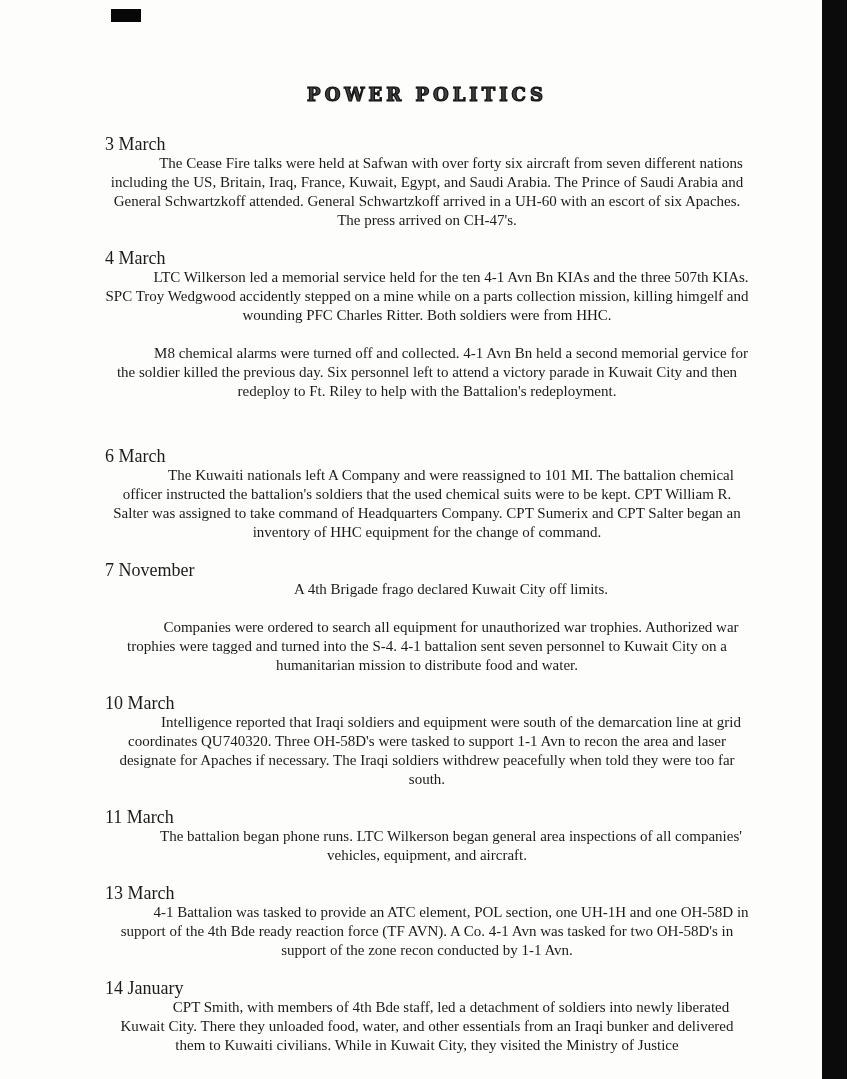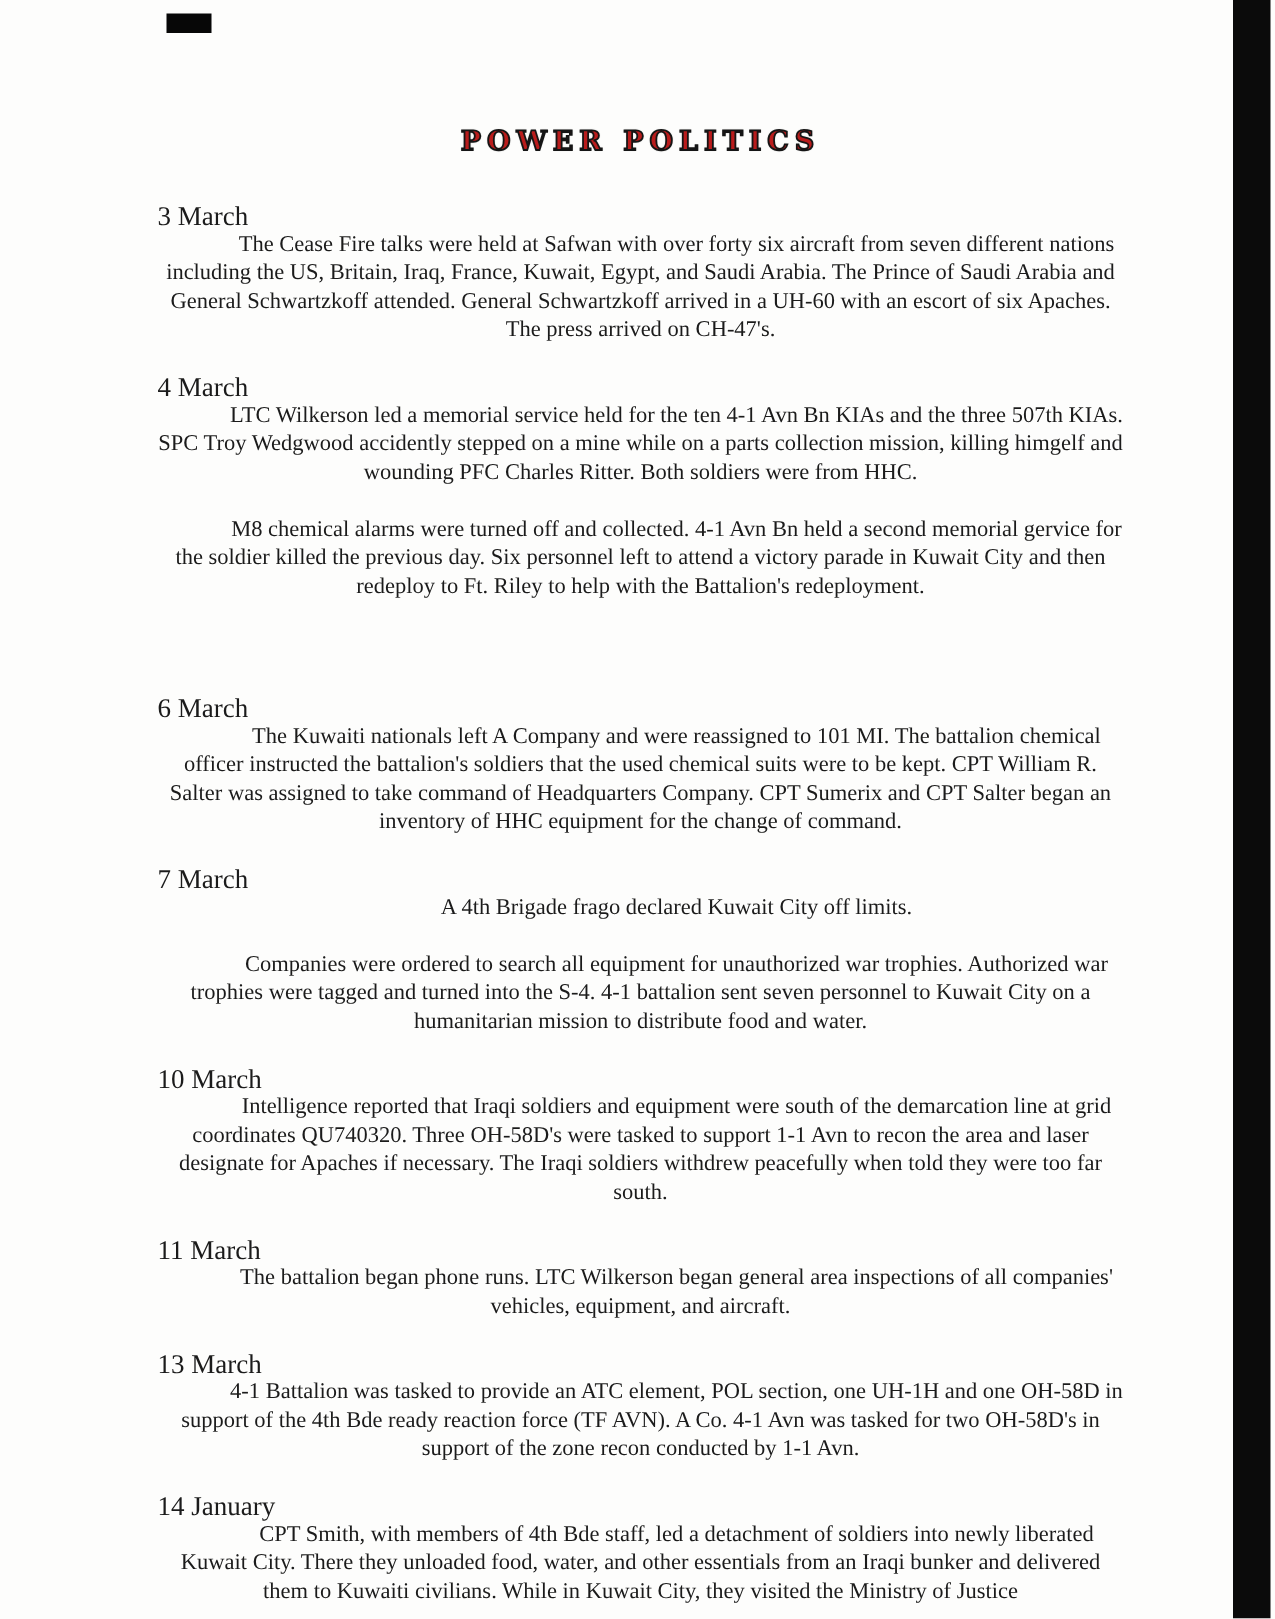--- a/index.html
+++ b/index.html
@@ -44,7 +44,7 @@
     font-size: 18px;
     font-weight: 700;
     letter-spacing: 4px;
-    color: #b91c1c;
+    color: #404040;
     -webkit-text-stroke: 1.2px #151515;
     text-shadow: 0 0 1px #2a2a2a;
   }

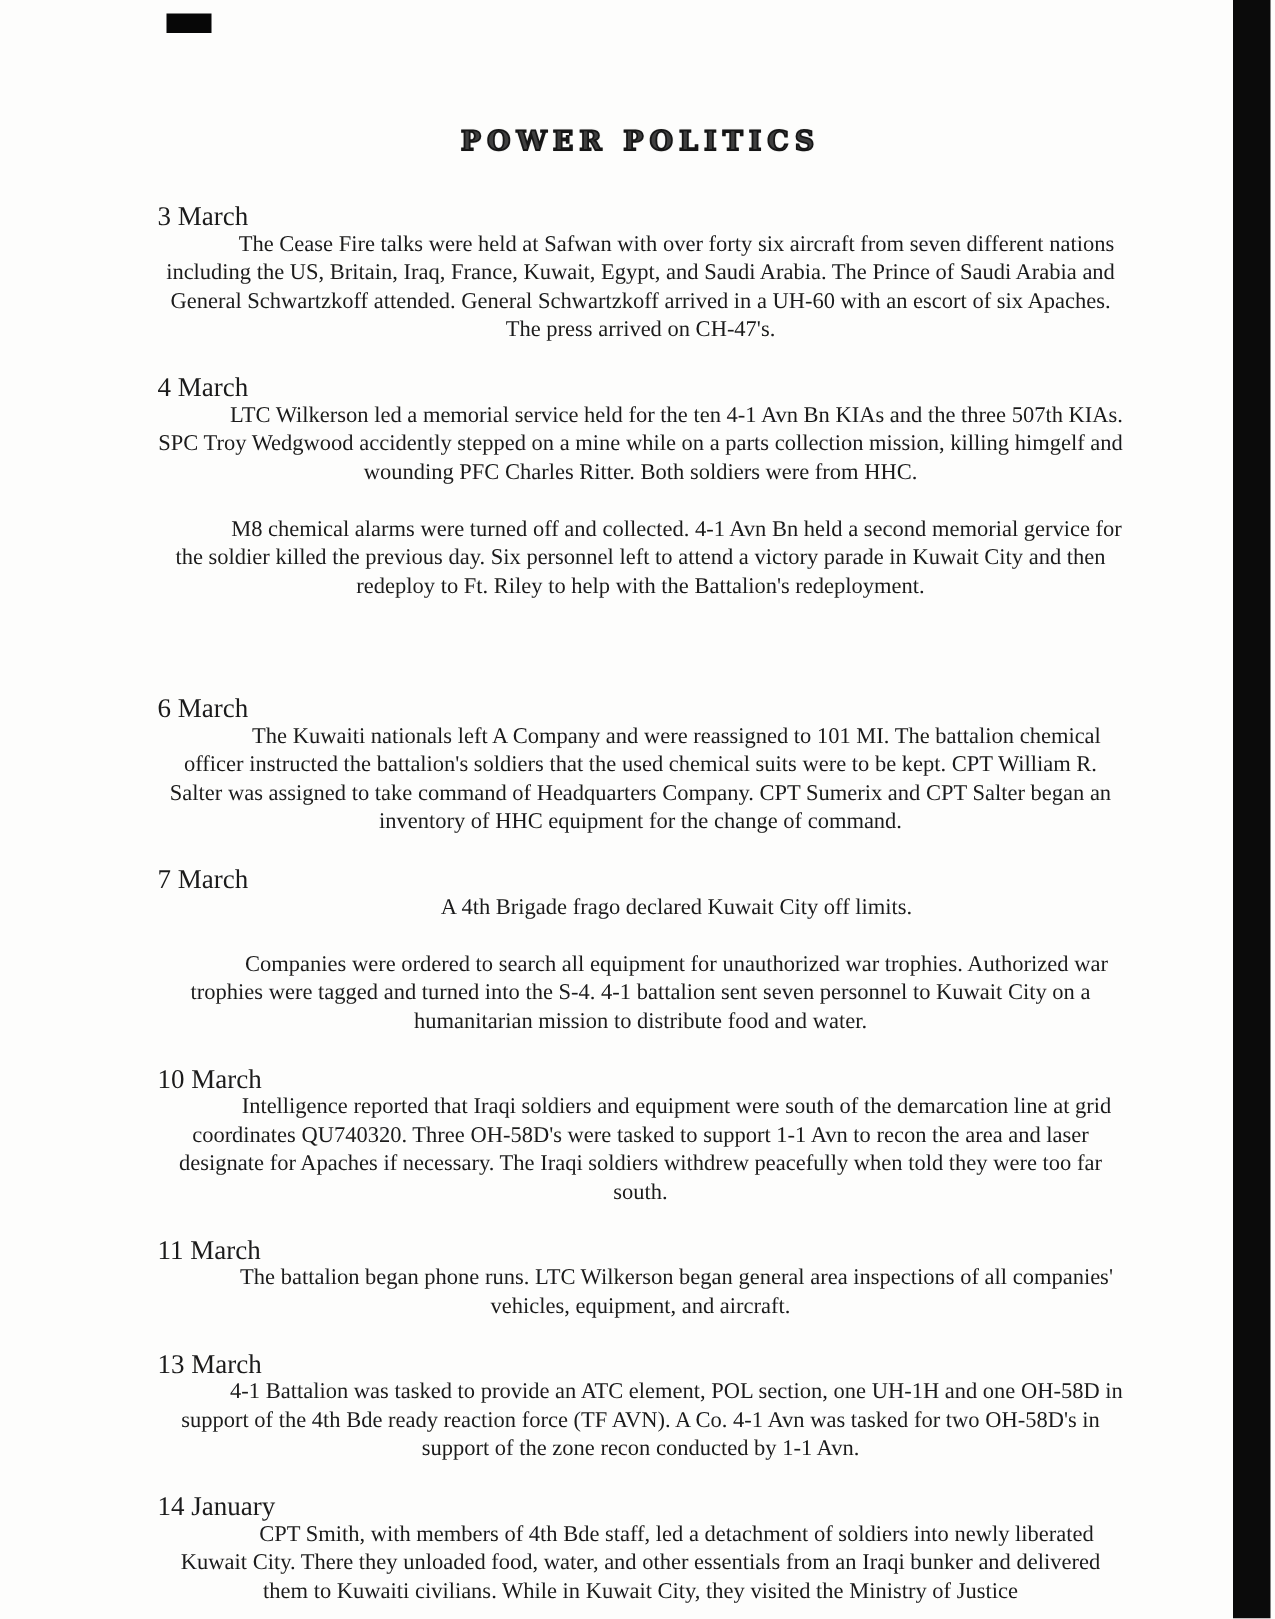--- a/index.html
+++ b/index.html
@@ -53,7 +53,7 @@
   }
   
   .entries section:nth-of-type(4) {
-    margin-top: 62px;
+    margin-top: 46px;
   }
   .entry-date {
     font-size: 18px;

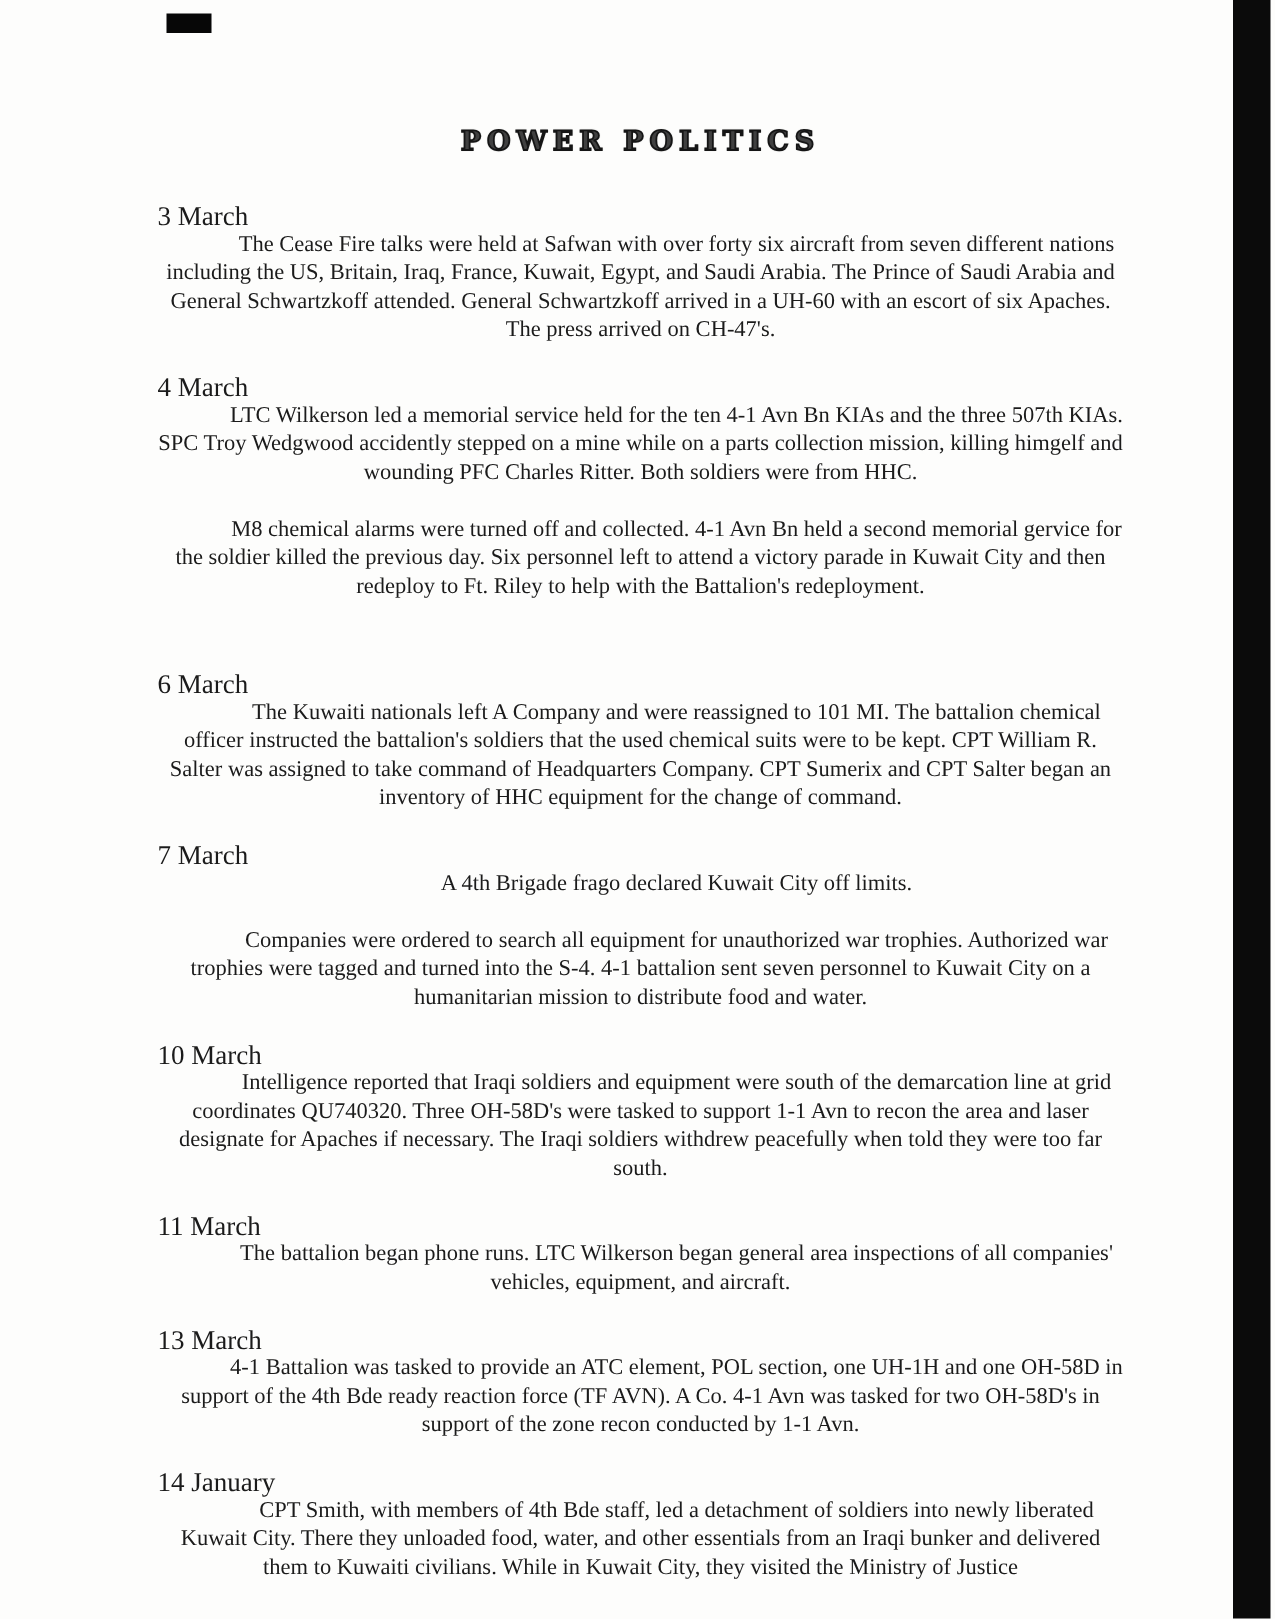--- a/index.html
+++ b/index.html
@@ -96,7 +96,7 @@
   </section>
 
   <section>
-    <div class="entry-date">7 March</div>
+    <div class="entry-date">7 November</div>
     <p class="entry-text">A 4th Brigade frago declared Kuwait City off limits.</p>
   </section>
 

